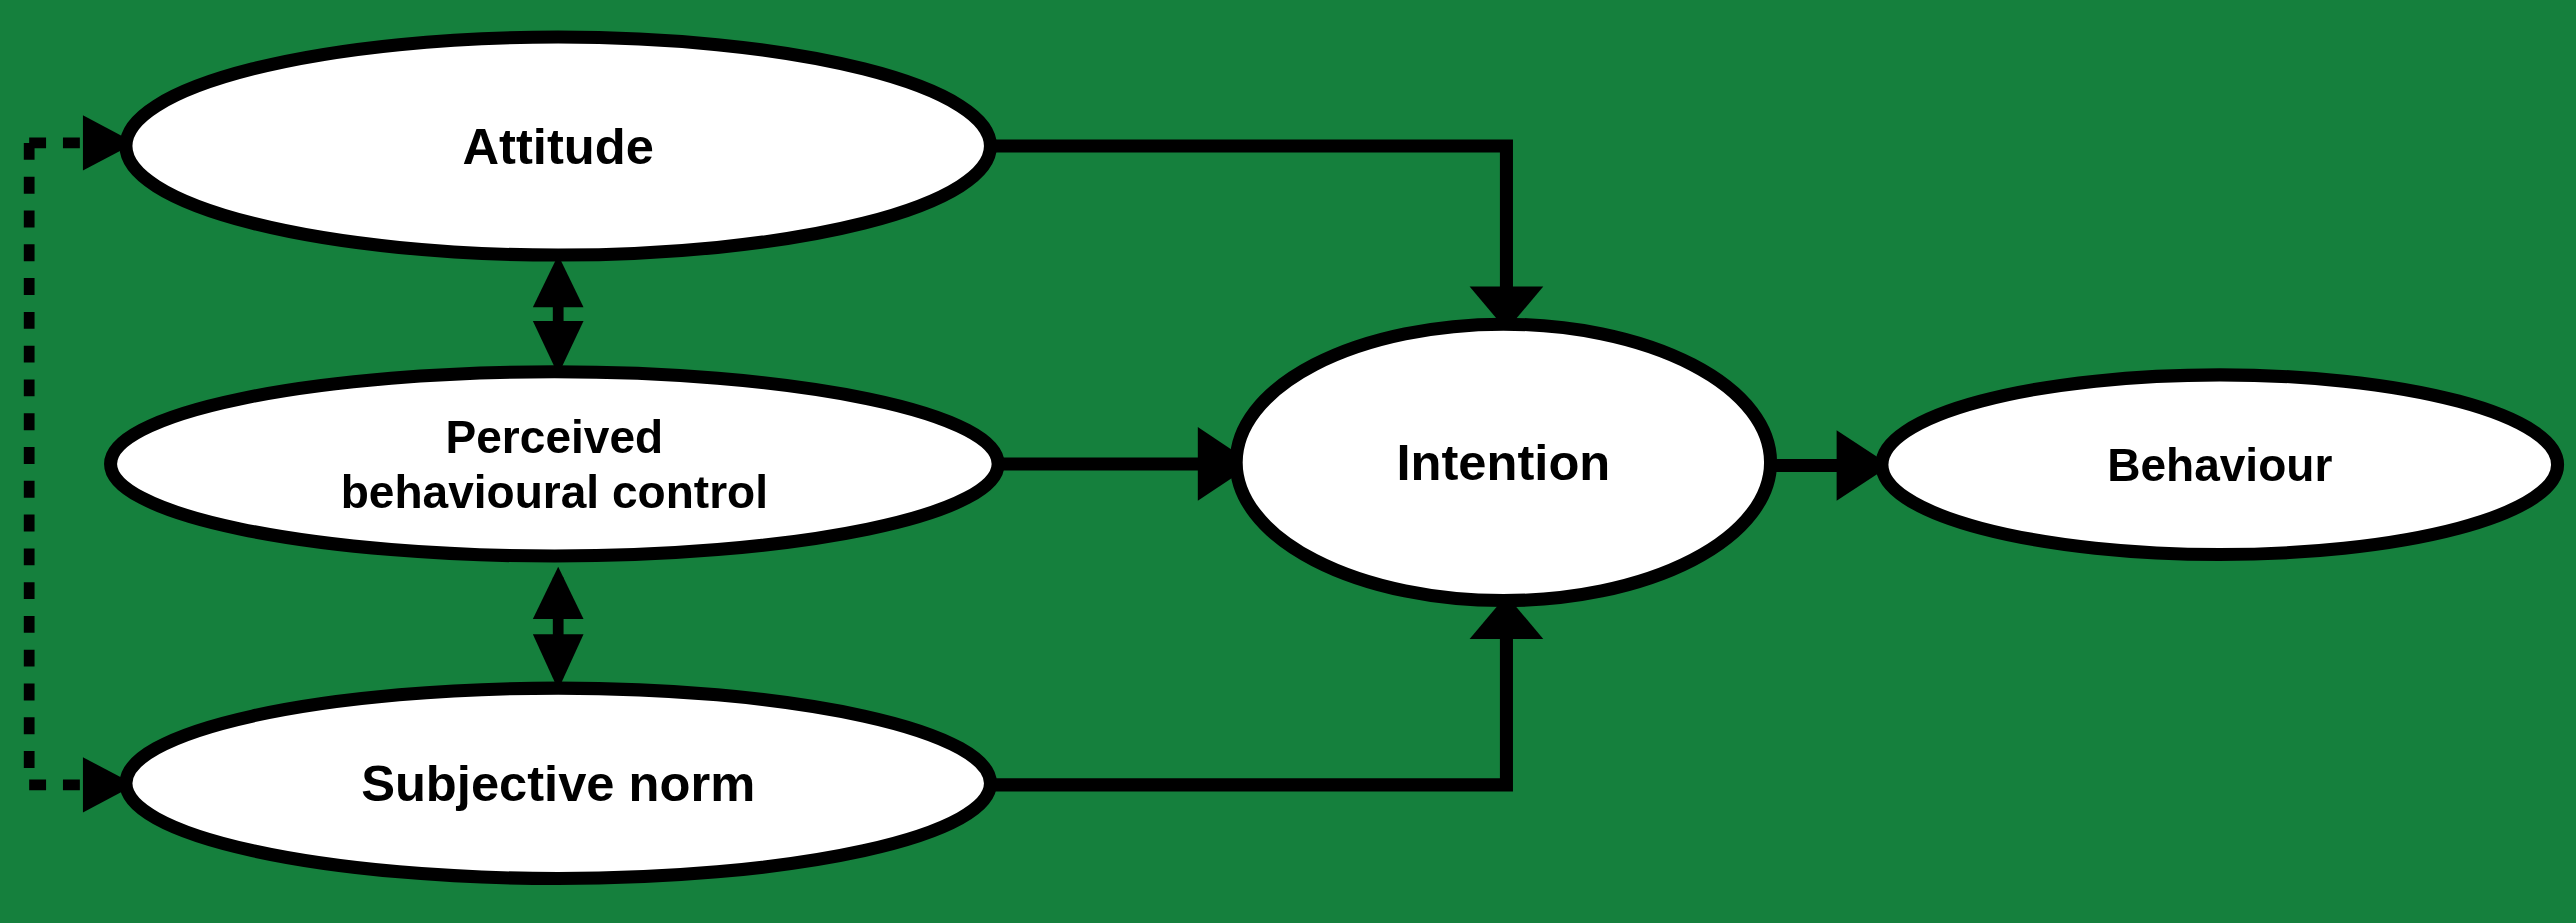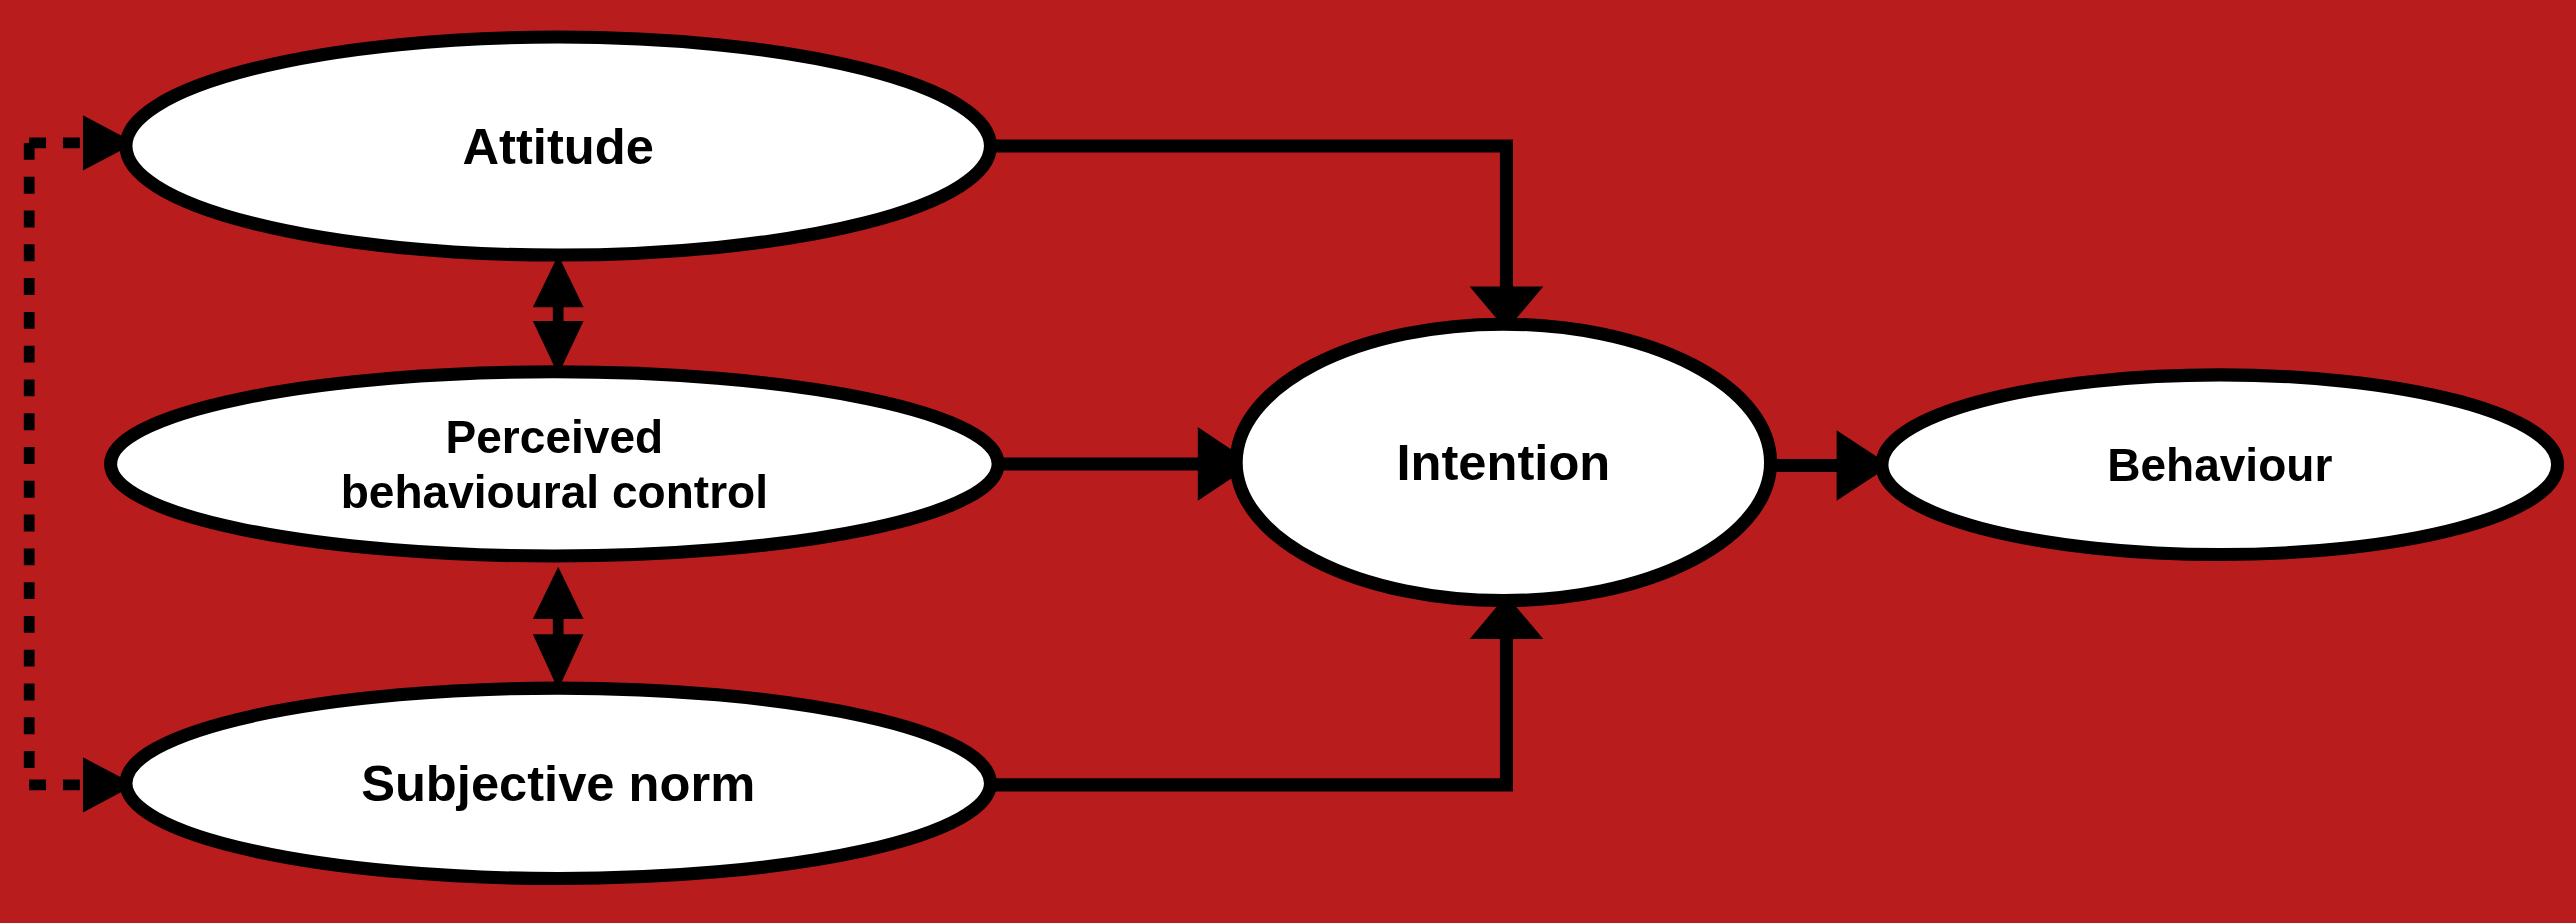--- a/index.html
+++ b/index.html
@@ -18,7 +18,7 @@
     position: relative;
     width: 2576px;
     height: 924px;
-    background: #b91c1c;
+    background: #15803d;
   }
   svg#tpb-svg {
     display: block;

